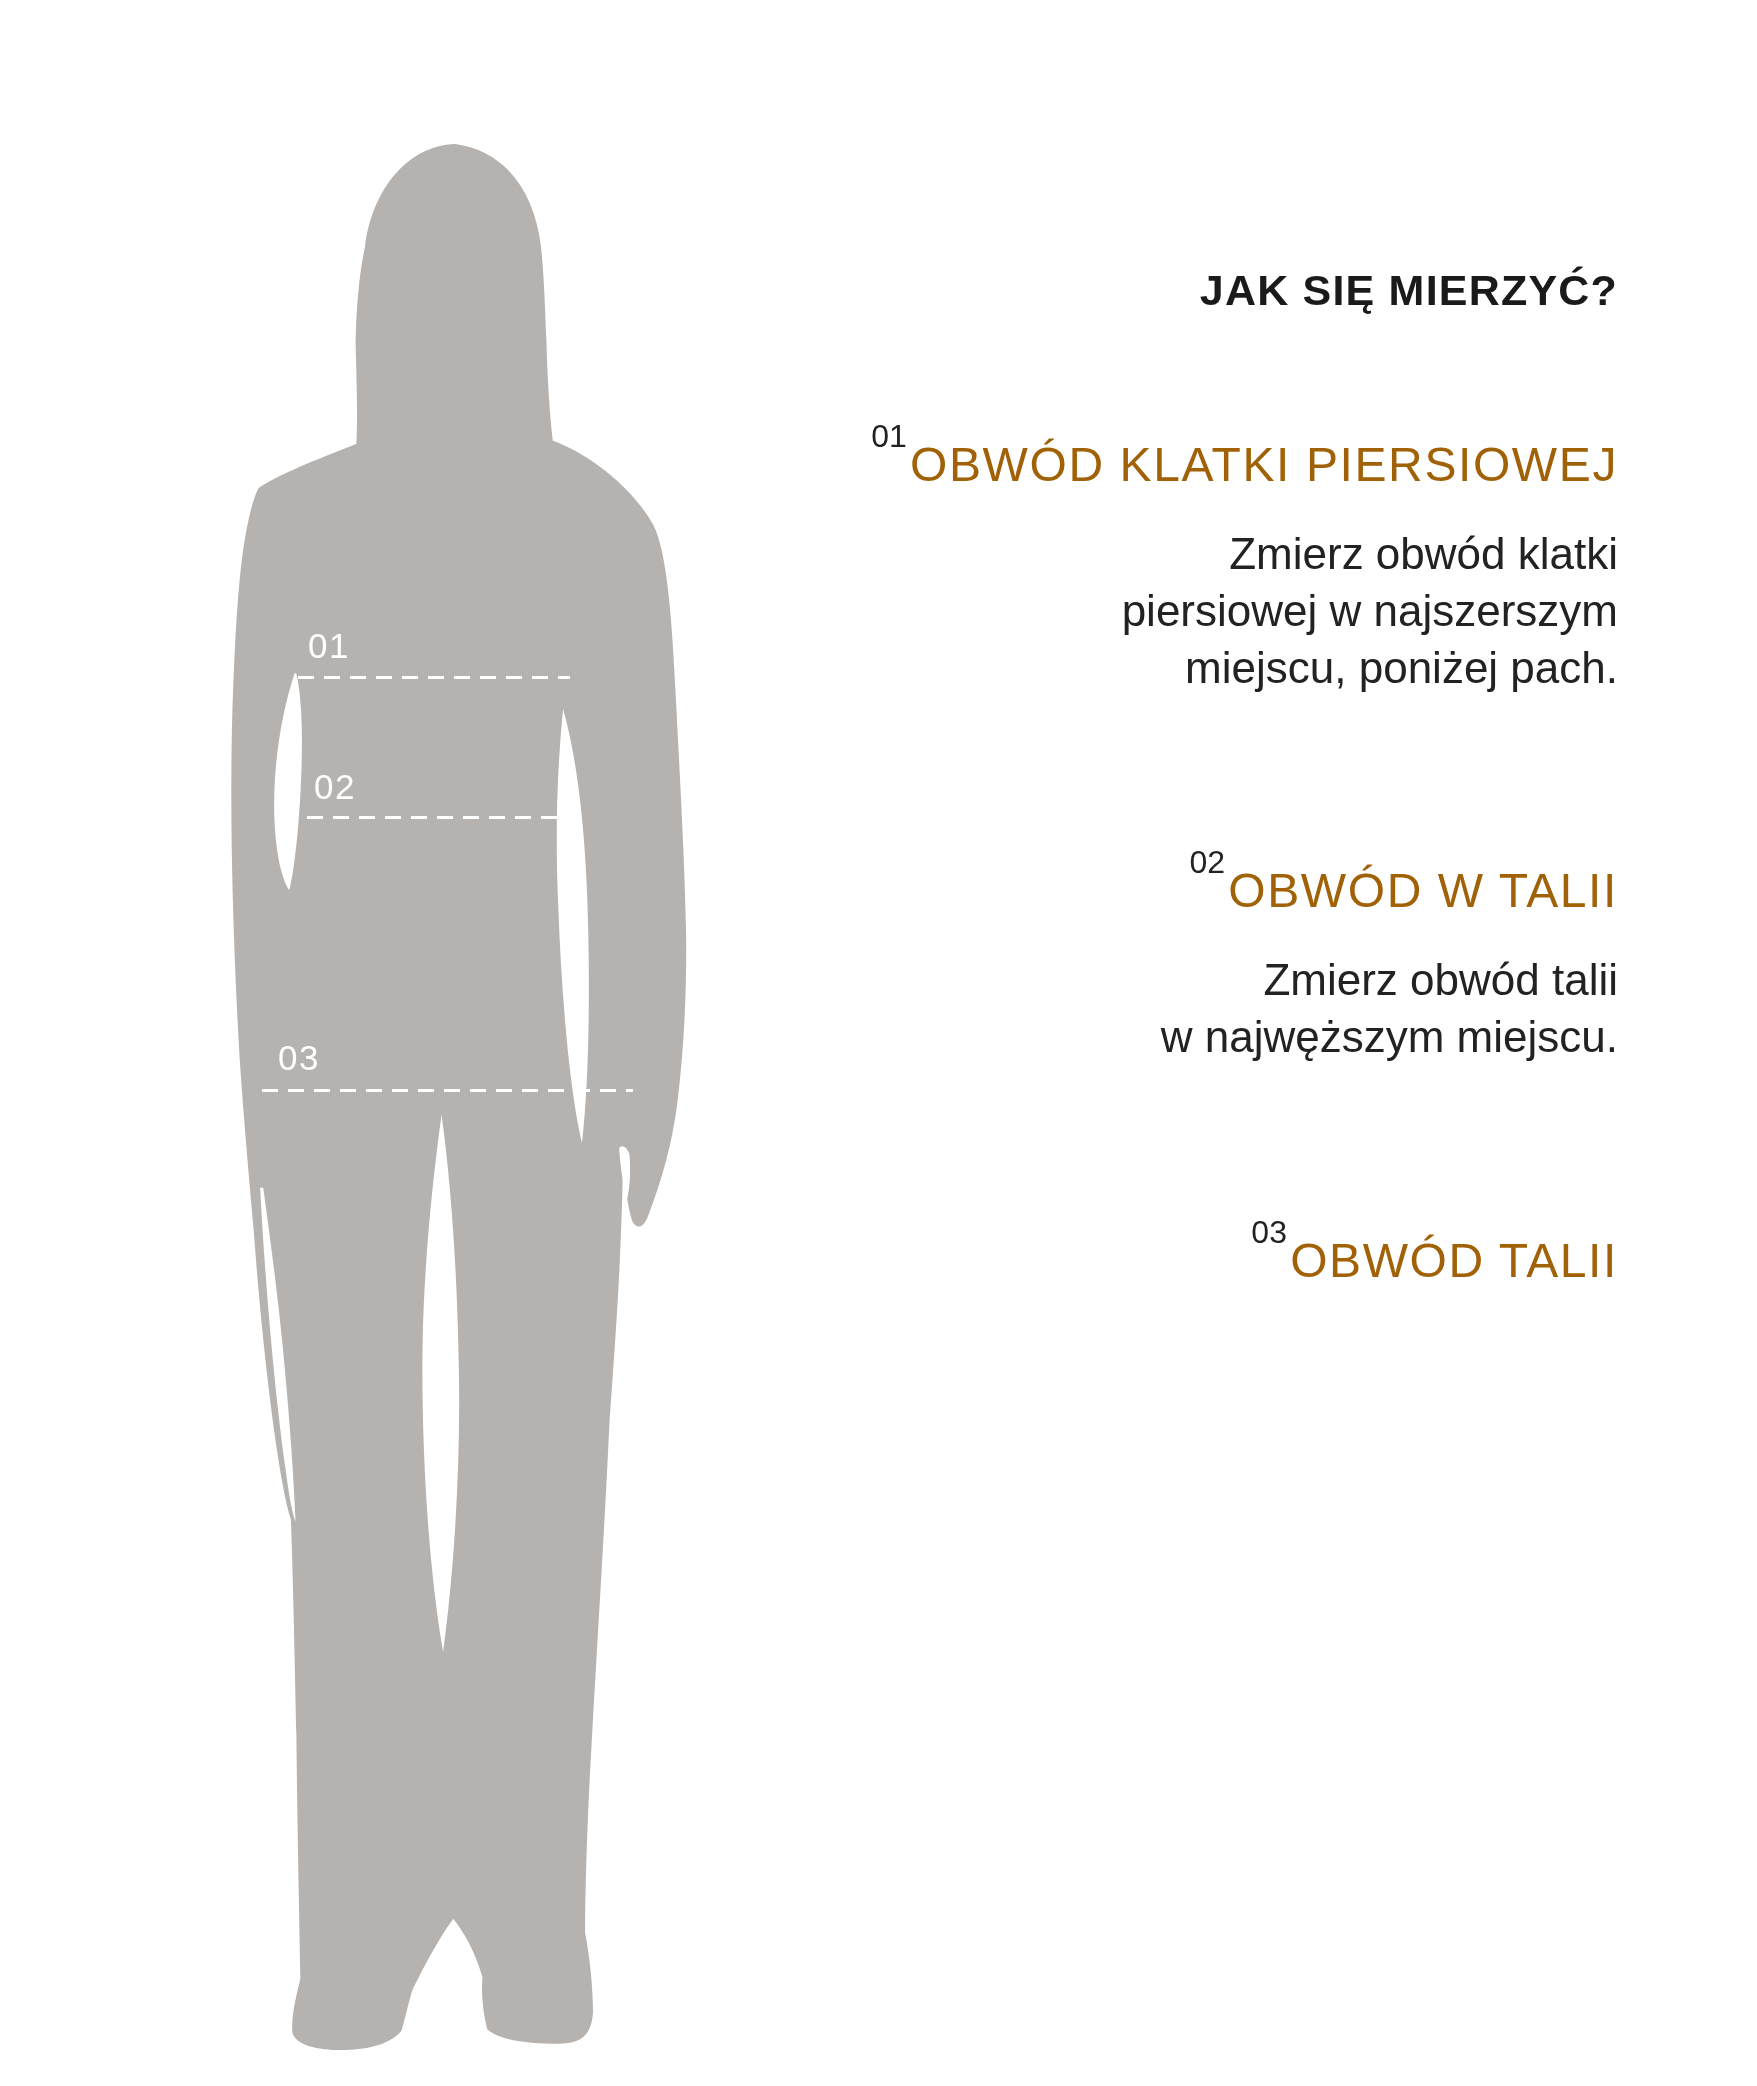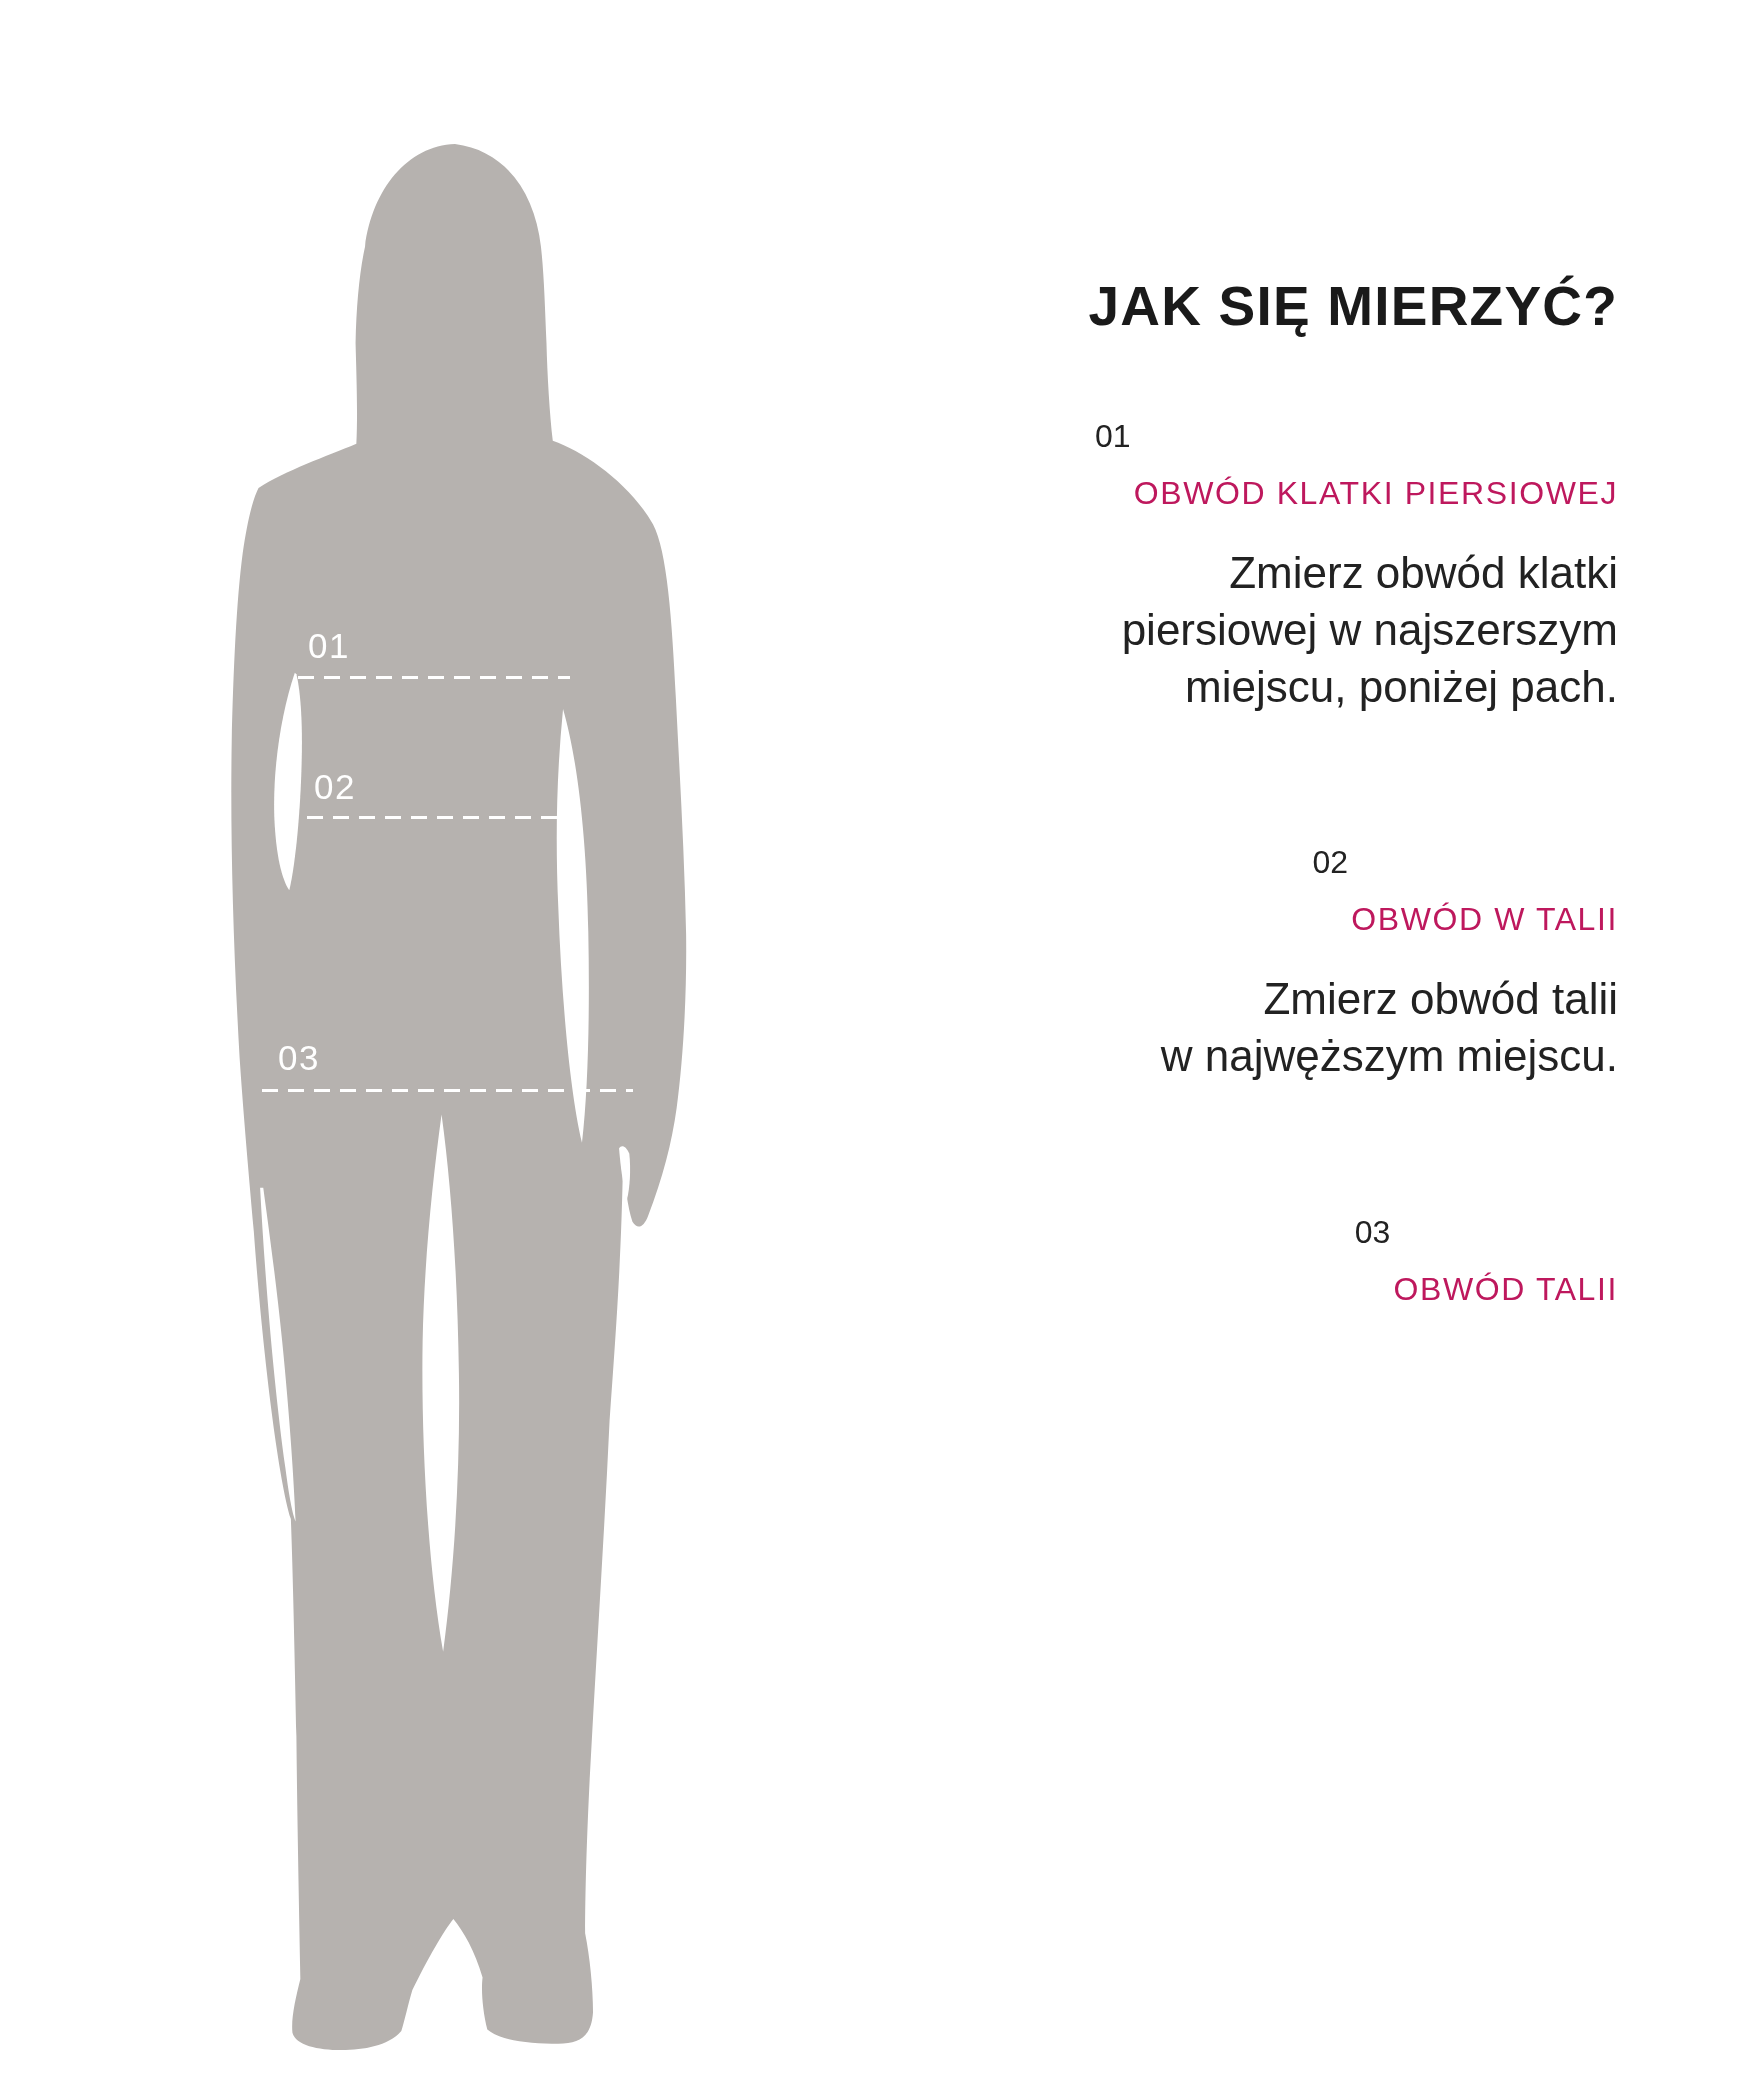--- a/index.html
+++ b/index.html
@@ -50,7 +50,7 @@
     position: absolute;
     top: 237px;
     right: 139px;
-    font-size: 55px;
+    font-size: 43px;
     font-weight: 700;
     letter-spacing: 1.2px;
     color: #1a1a1a;

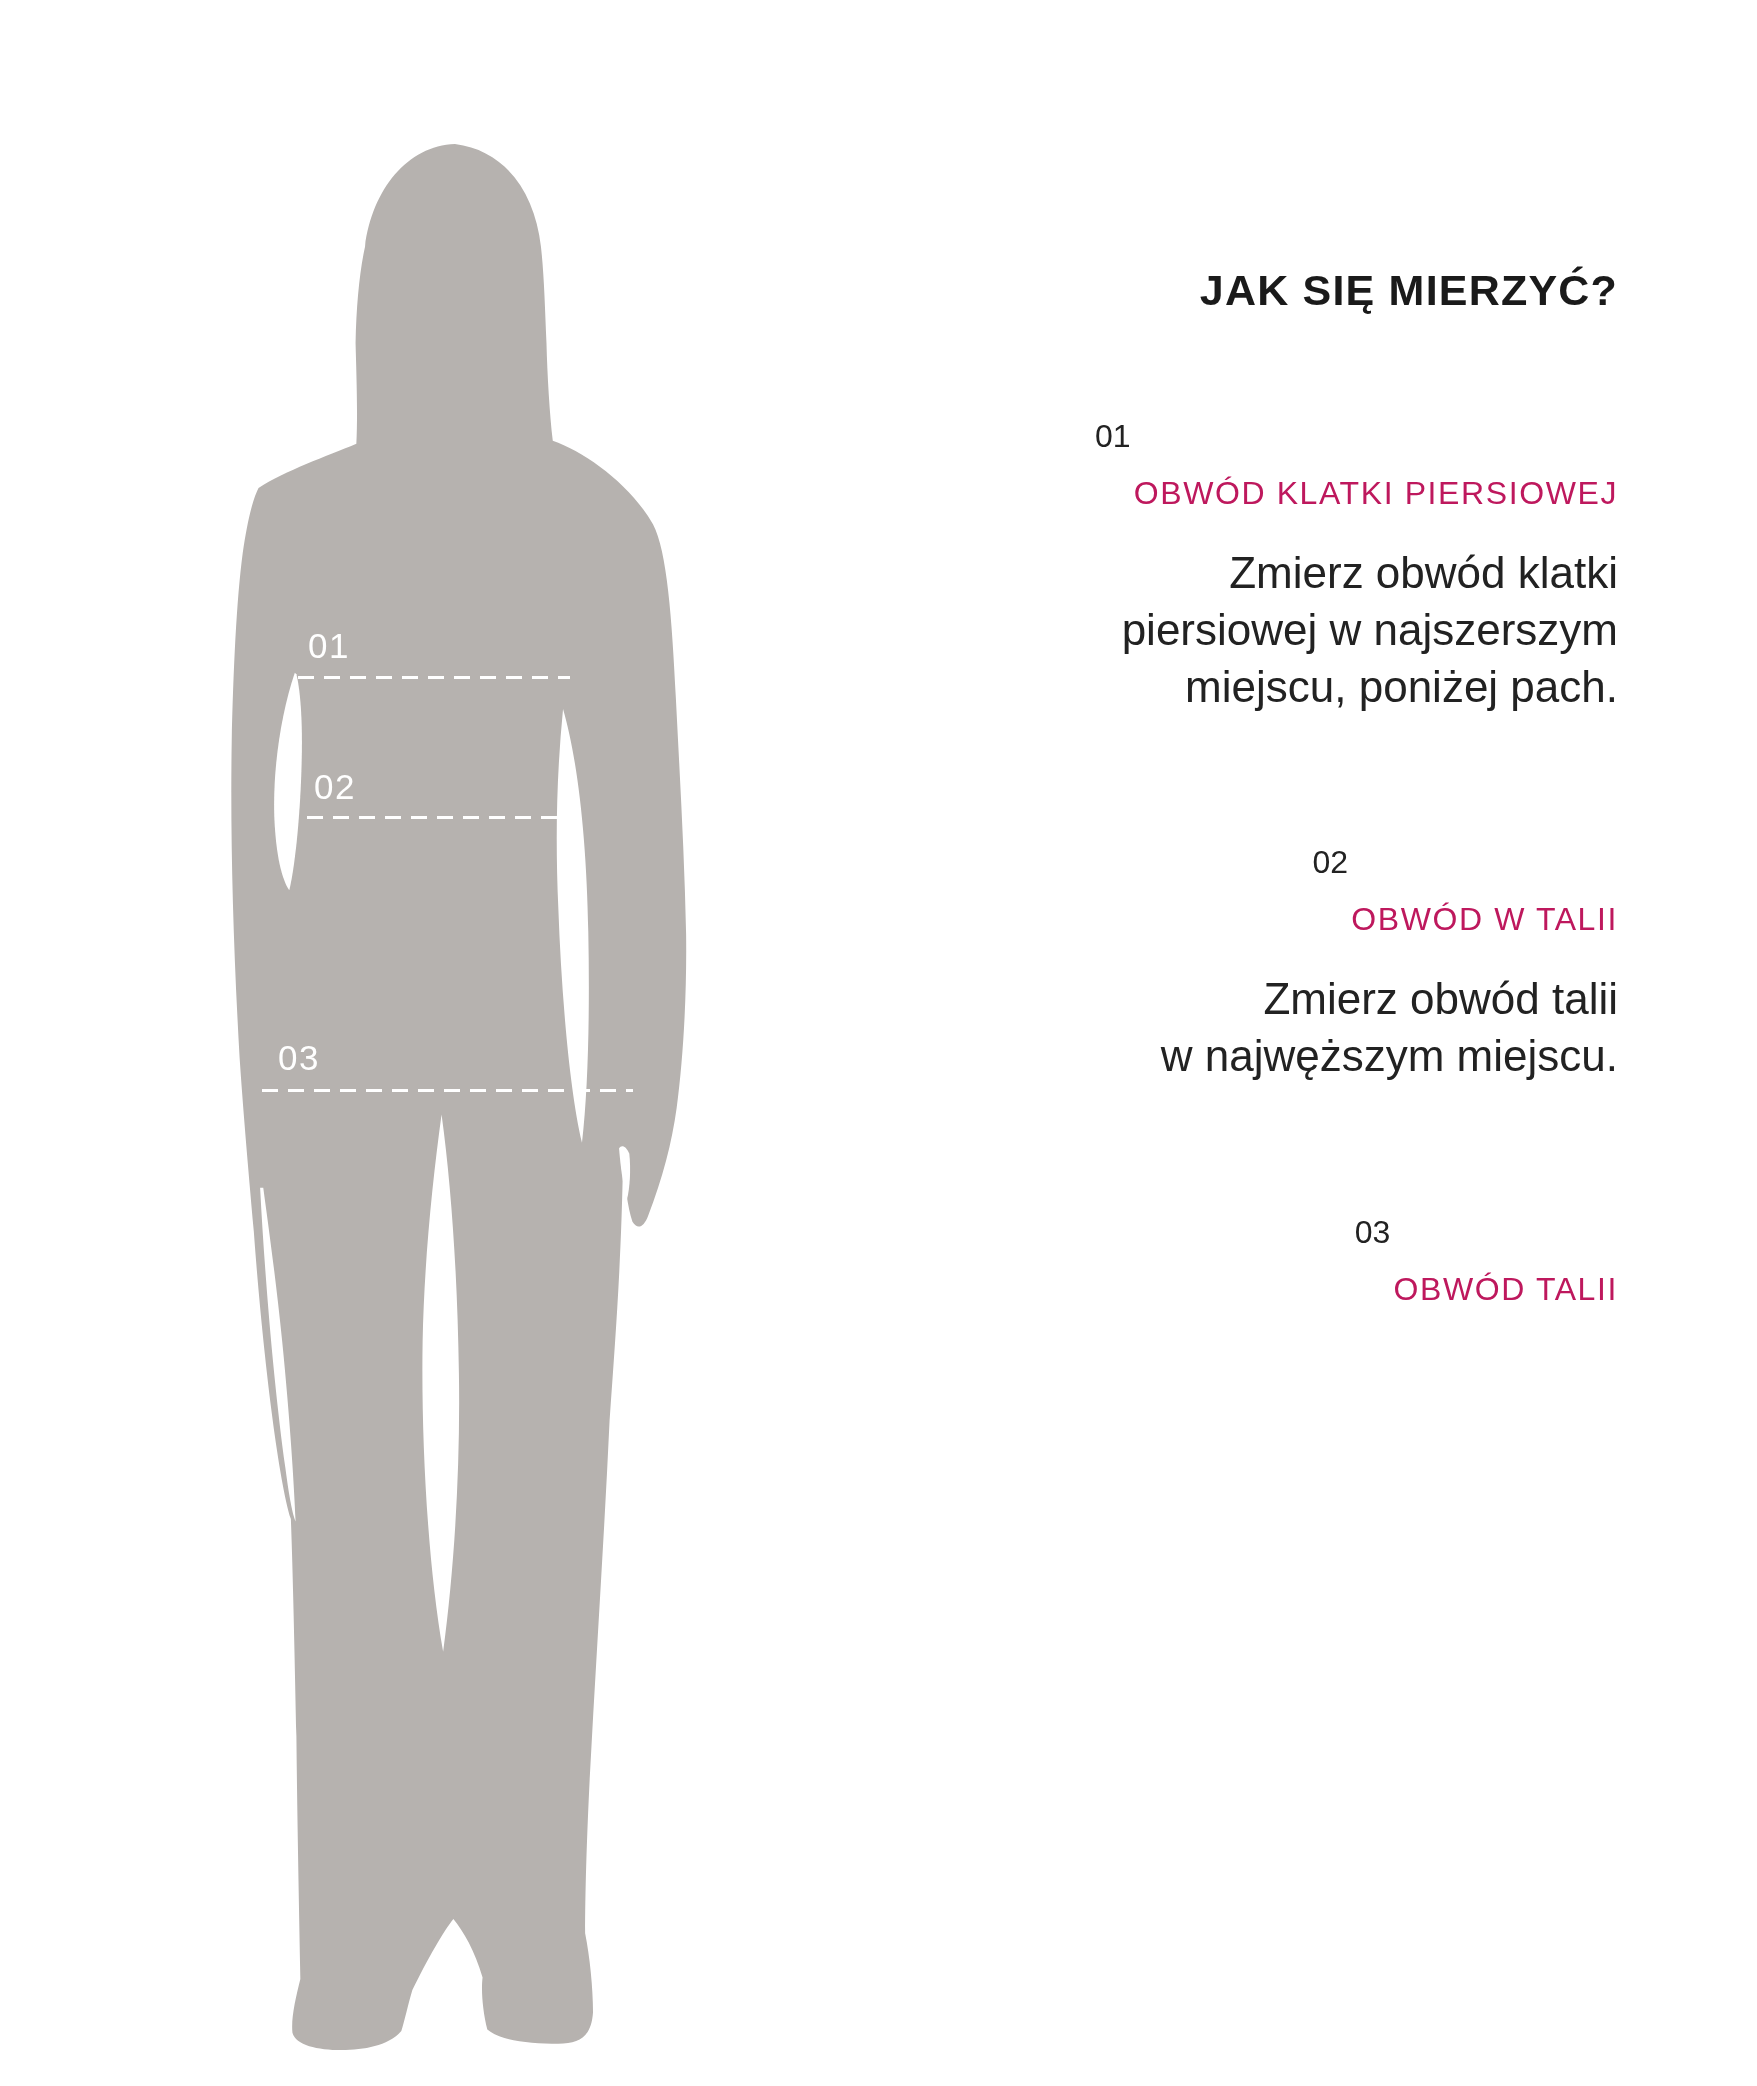--- a/index.html
+++ b/index.html
@@ -80,13 +80,13 @@
     margin-right: 3.2px;
   }
   .sec-heading {
-    font-size: 32px;
+    font-size: 48px;
     line-height: 1.1;
     font-weight: 400;
     letter-spacing: 1.6px;
-    margin-top: 56px;
+    margin-top: 19px;
     white-space: nowrap;
-    color: #be185d;
+    color: #a16207;
   }
   .sec-body {
     margin: 33px 0 0 0;

